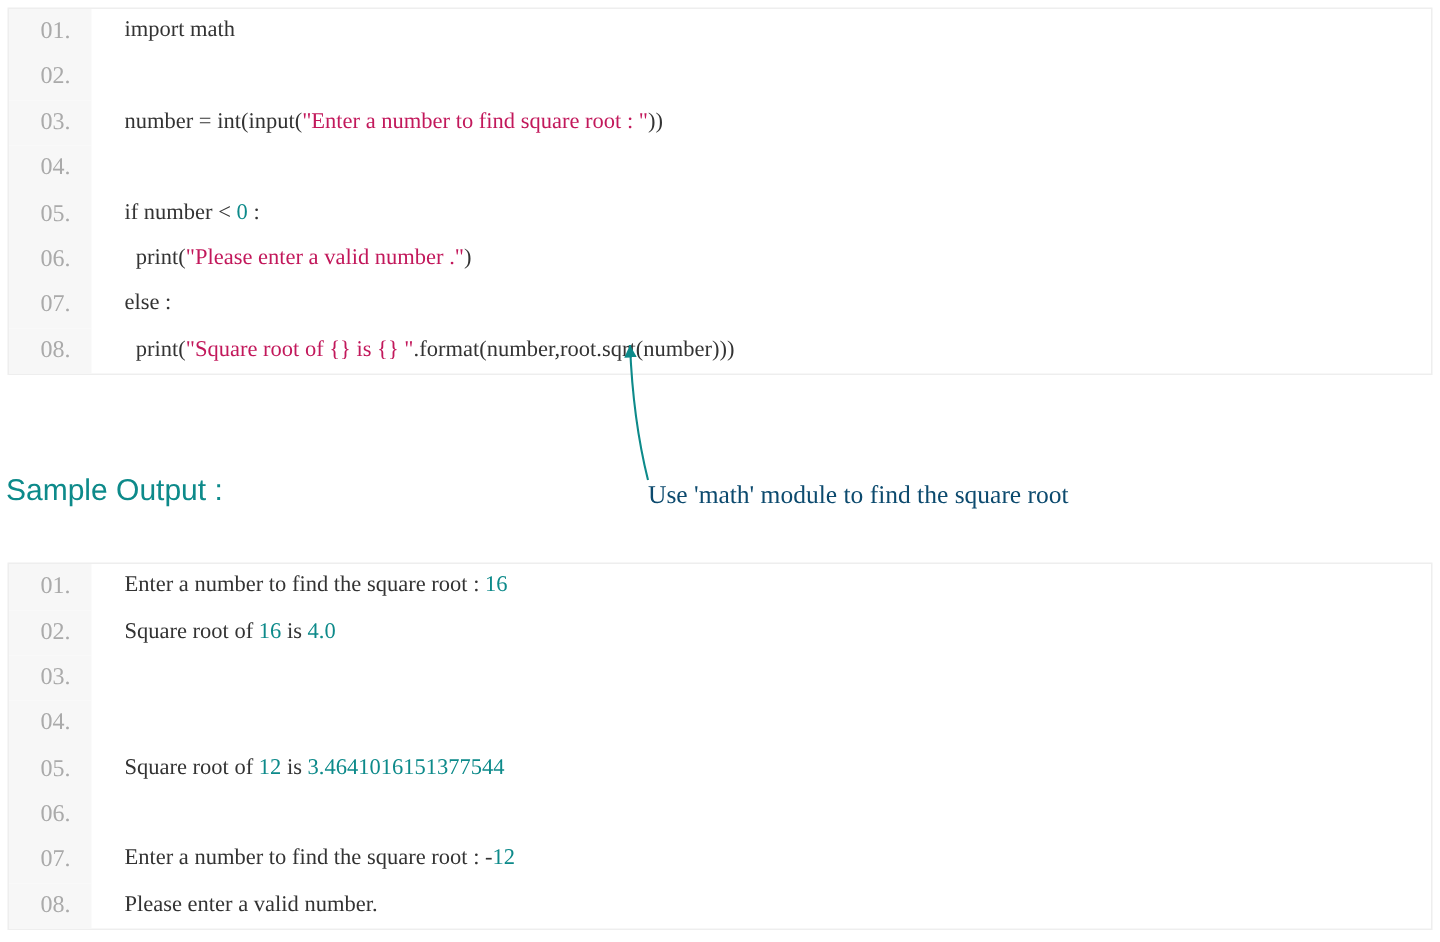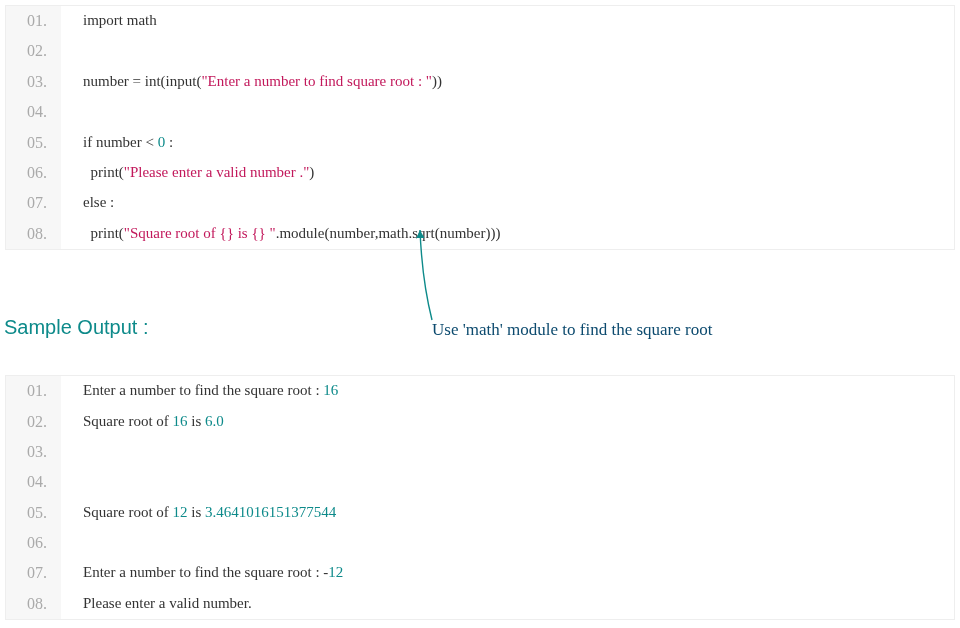--- a/index.html
+++ b/index.html
@@ -108,7 +108,7 @@
     </div>
     <div class="code-line">
       <div class="line-no">08.</div>
-      <div class="line-content"><span class="tok-plain">  print(</span><span class="tok-str">"Square root of {} is {} "</span><span class="tok-plain">.module(number,math.sqrt(number)))</span></div>
+      <div class="line-content"><span class="tok-plain">  print(</span><span class="tok-str">"Square root of {} is {} "</span><span class="tok-plain">.format(number,root.sqrt(number)))</span></div>
     </div>
   </div>
 

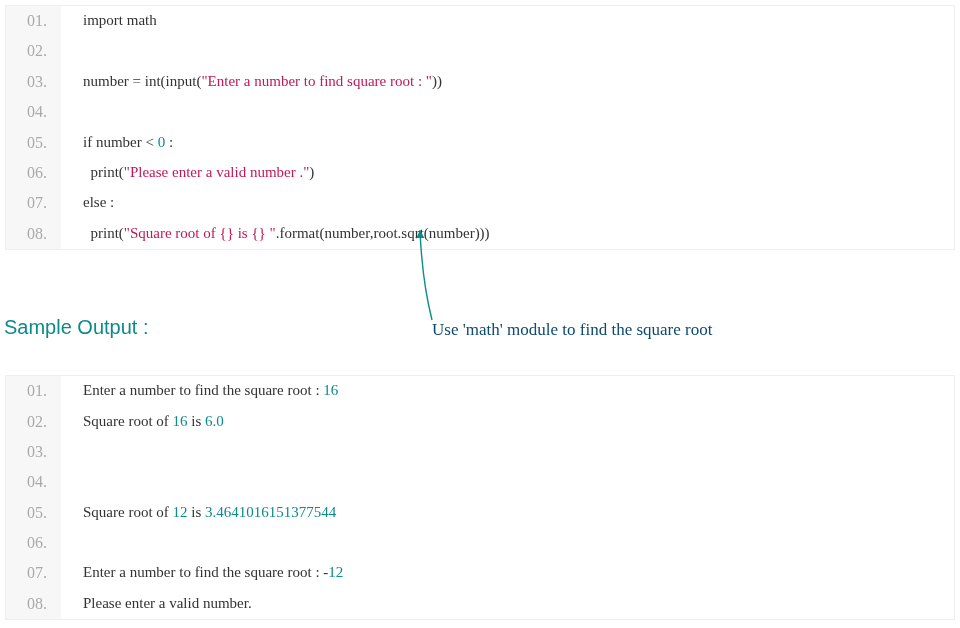--- a/index.html
+++ b/index.html
@@ -132,7 +132,7 @@
     </div>
     <div class="code-line">
       <div class="line-no">02.</div>
-      <div class="line-content"><span class="tok-plain">Square root of </span><span class="tok-num">16</span><span class="tok-plain"> is </span><span class="tok-num">6.0</span></div>
+      <div class="line-content"><span class="tok-plain">Square root of </span><span class="tok-num">16</span><span class="tok-plain"> is </span><span class="tok-num">4.0</span></div>
     </div>
     <div class="code-line">
       <div class="line-no">03.</div>

